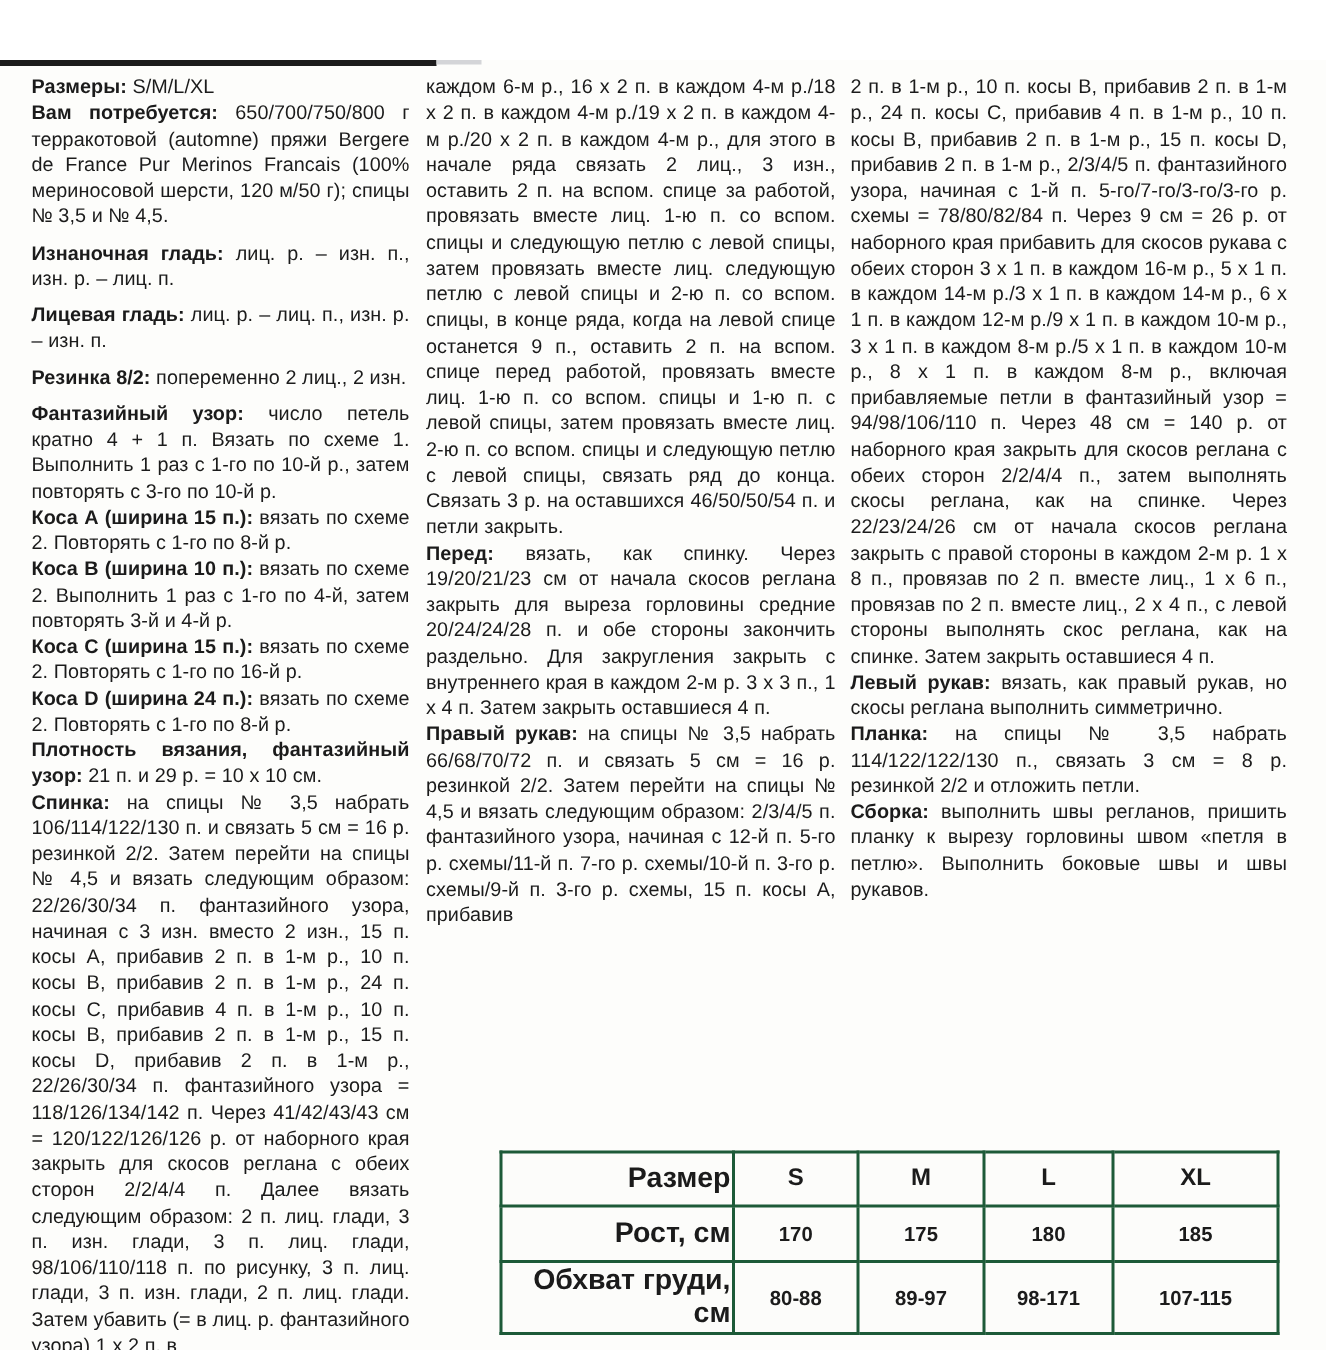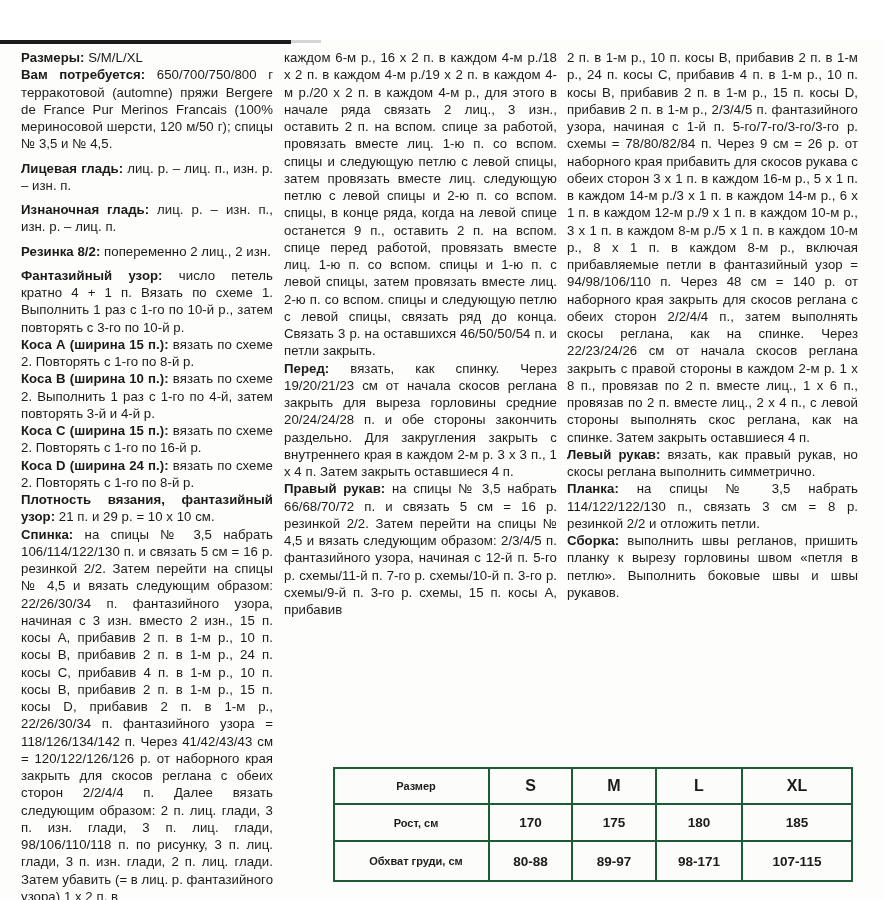--- a/index.html
+++ b/index.html
@@ -57,8 +57,8 @@
   <div class="col col1">
       <p class="para"><b>Размеры:</b> S/M/L/XL</p>
       <p class="para"><b>Вам потребуется:</b> 650/700/750/800 г терракотовой (automne) пряжи Bergere de France Pur Merinos Francais (100% мериносовой шерсти, 120 м/50 г); спицы № 3,5 и № 4,5.</p>
+      <p class="para gap"><b>Изнаночная гладь:</b> лиц. р. – изн. п., изн. р. – лиц. п.</p>
       <p class="para gap"><b>Лицевая гладь:</b> лиц. р. – лиц. п., изн. р. – изн. п.</p>
-      <p class="para gap"><b>Изнаночная гладь:</b> лиц. р. – изн. п., изн. р. – лиц. п.</p>
       <p class="para gap"><b>Резинка 8/2:</b> попеременно 2 лиц., 2 изн.</p>
       <p class="para gap"><b>Фантазийный узор:</b> число петель кратно 4 + 1 п. Вязать по схеме 1. Выполнить 1 раз с 1-го по 10-й р., затем повторять с 3-го по 10-й р.</p>
       <p class="para"><b>Коса А (ширина 15 п.):</b> вязать по схеме 2. Повторять с 1-го по 8-й р.</p>

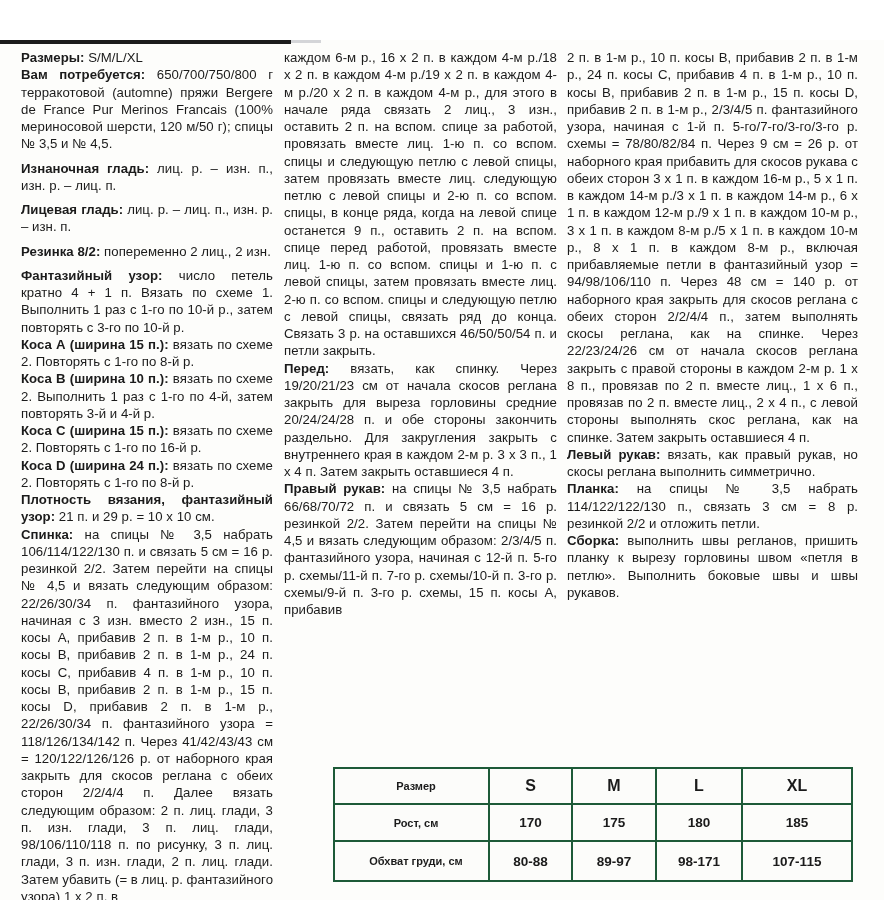--- a/index.html
+++ b/index.html
@@ -33,7 +33,7 @@
     letter-spacing:2px;height:33px;text-align:center;vertical-align:middle;
   }
   .size-table .lbl{
-    text-align:center;padding-left:10px;font-weight:bold;font-size:11px;height:32px;
+    text-align:right;padding-left:10px;font-weight:bold;font-size:19px;height:32px;
   }
   .size-table .size{text-align:center;font-weight:bold;font-size:16px;}
   .size-table .val{text-align:center;font-weight:bold;font-size:13.5px;}

